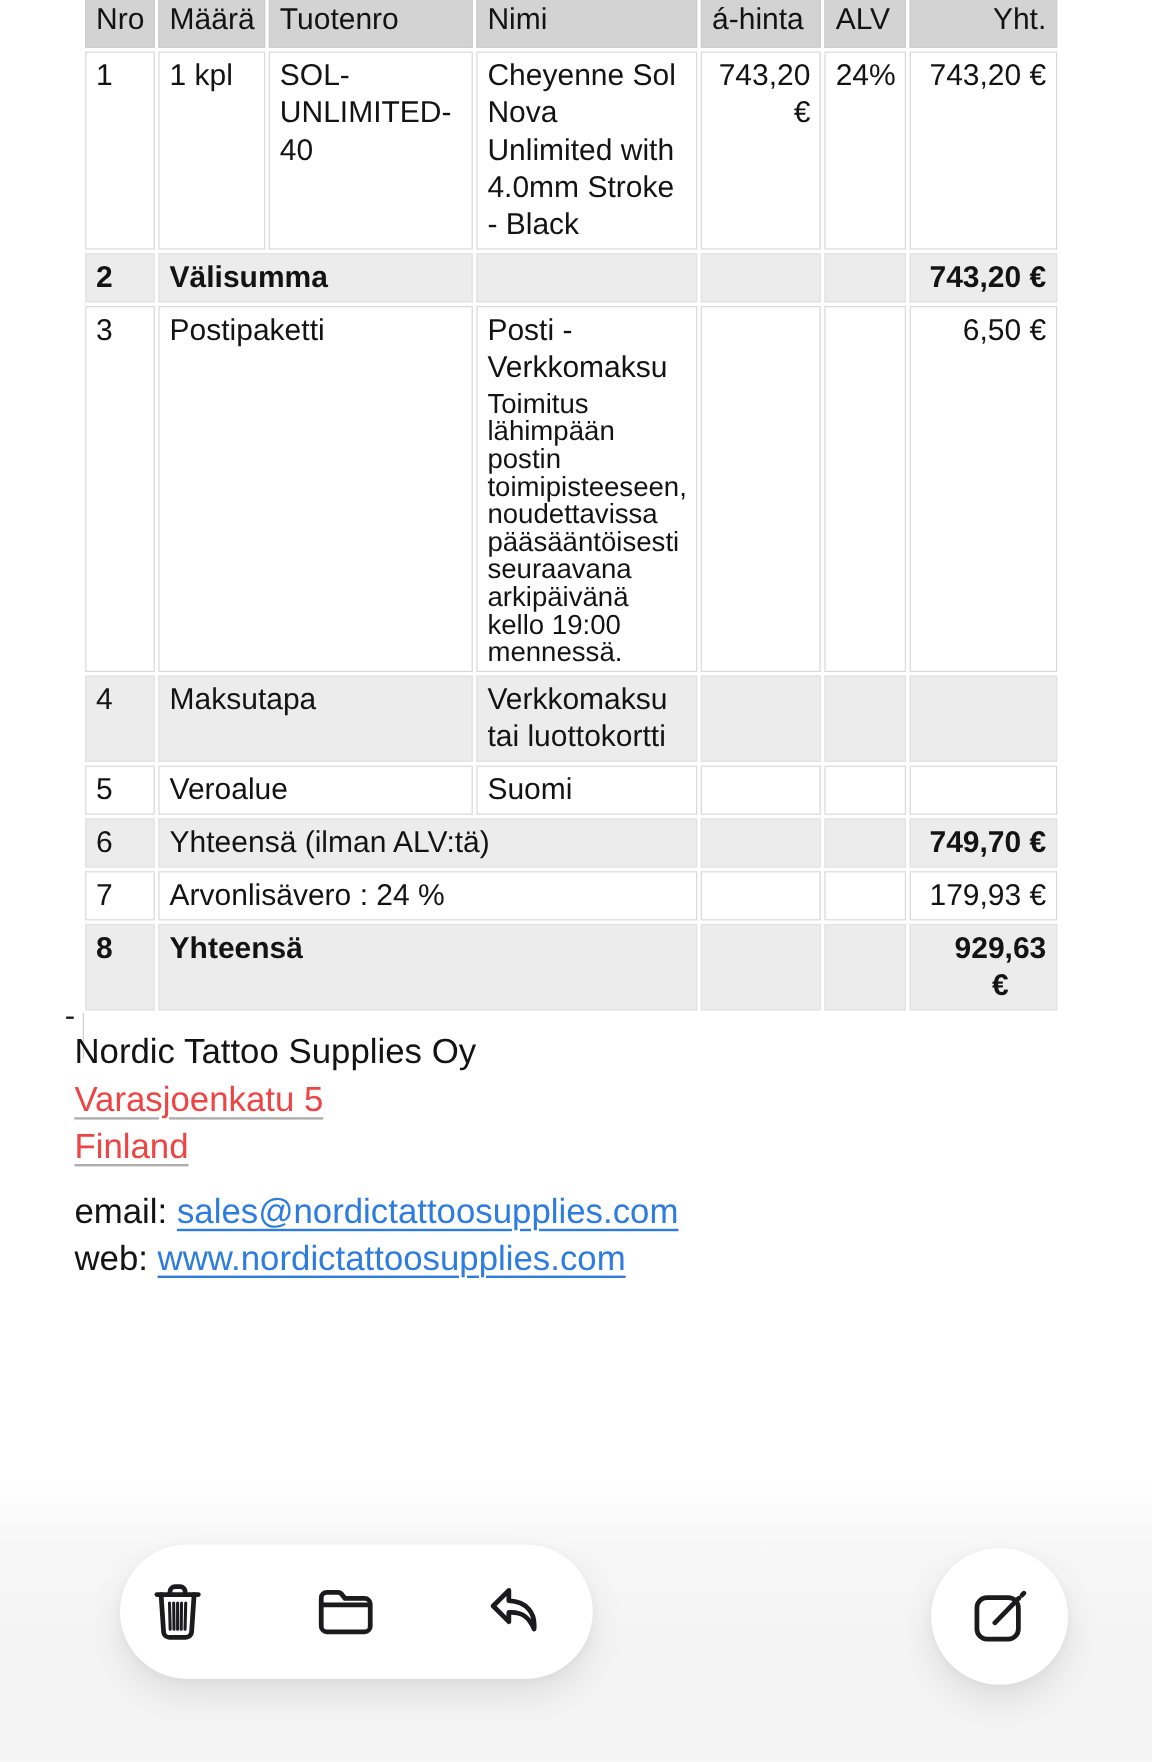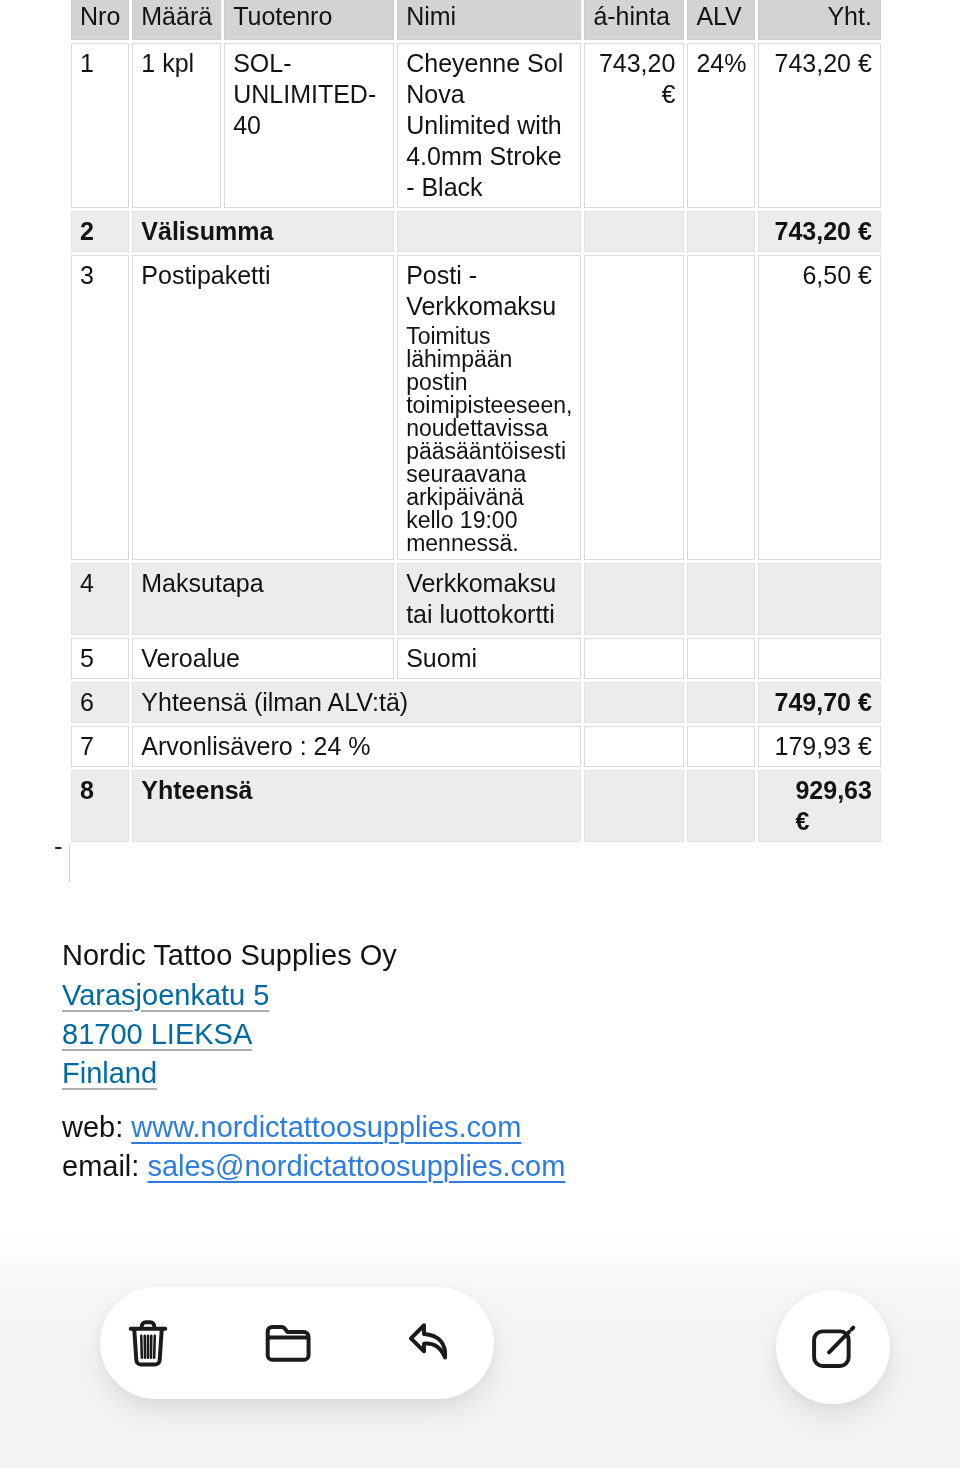--- a/index.html
+++ b/index.html
@@ -251,7 +251,7 @@
           <td>
             <div></div>
           </td>
-          <td class="b" style="text-align: left; padding-left: 36px;">
+          <td class="b" style="text-align: center; padding-left: 36px;">
             <div>929,63 €</div>
           </td>
         </tr>

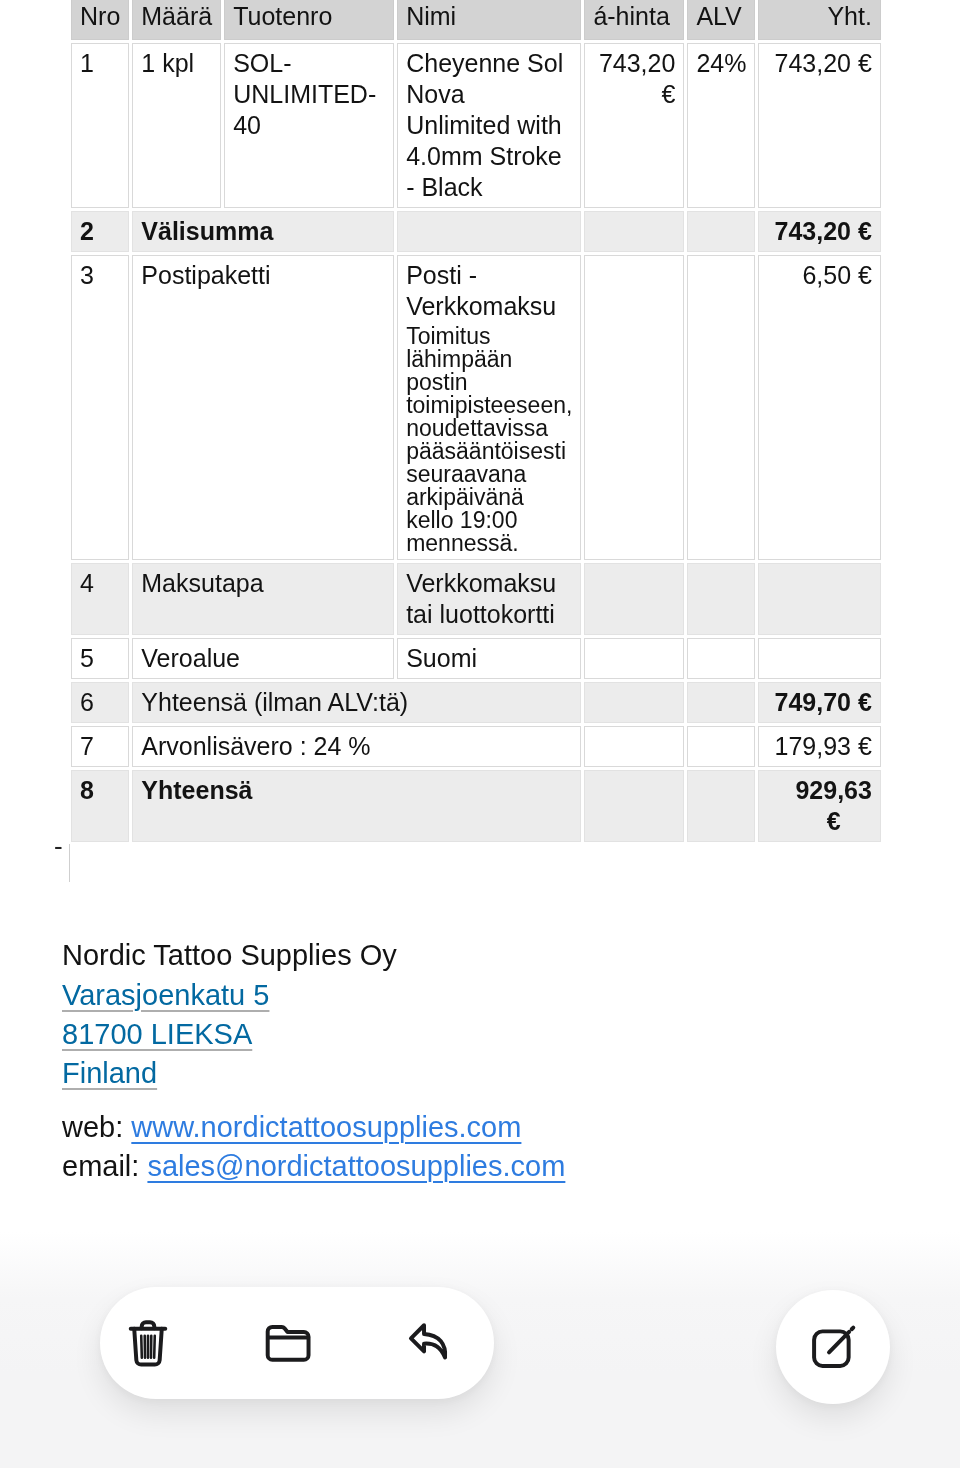--- a/index.html
+++ b/index.html
@@ -38,7 +38,7 @@
   .dash{position:absolute;left:-14px;top:-14px;font-size:26px;color:#222;}
   .vline{position:absolute;left:1px;top:-1px;width:1px;height:38px;background:#cfcfcf;}
   
-  .signature{position:absolute;left:62px;top:936px;font-size:29px;line-height:39px;}
+  .signature{position:absolute;left:62px;top:858px;font-size:29px;line-height:39px;}
   .sig-line{margin:0;}
   .company{margin-bottom:1px;}
   .gray-link{

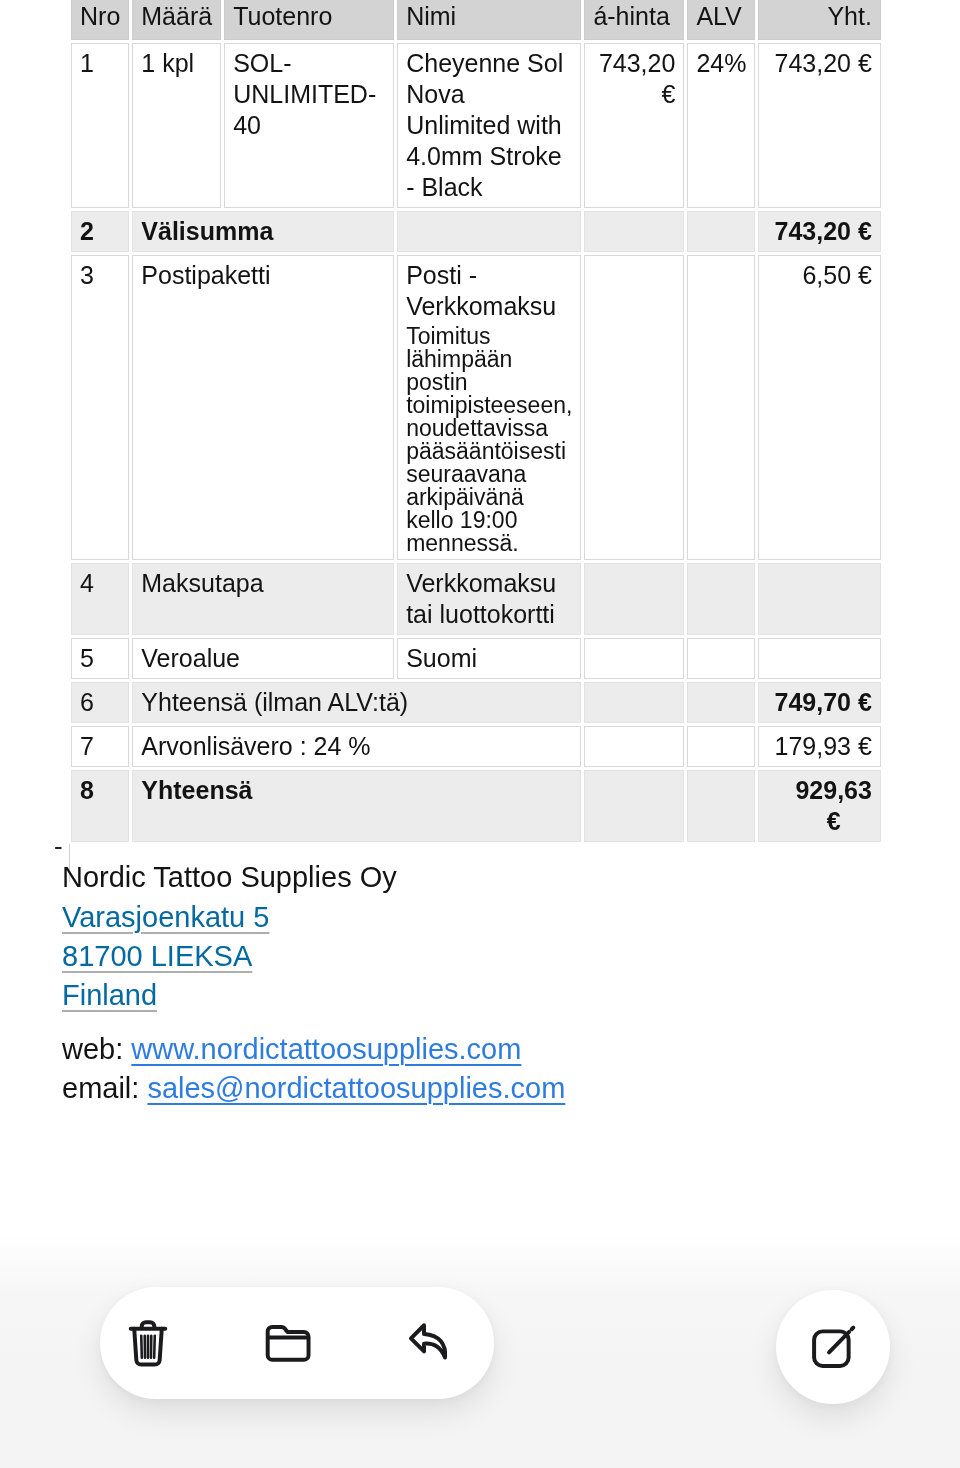--- a/index.html
+++ b/index.html
@@ -42,7 +42,7 @@
   .sig-line{margin:0;}
   .company{margin-bottom:1px;}
   .gray-link{
-    color:#0369a1;text-decoration:underline;
+    color:#ef4444;text-decoration:underline;
     text-decoration-color:var(--underline-gray);
     text-decoration-thickness:2px;text-underline-offset:5px;
   }

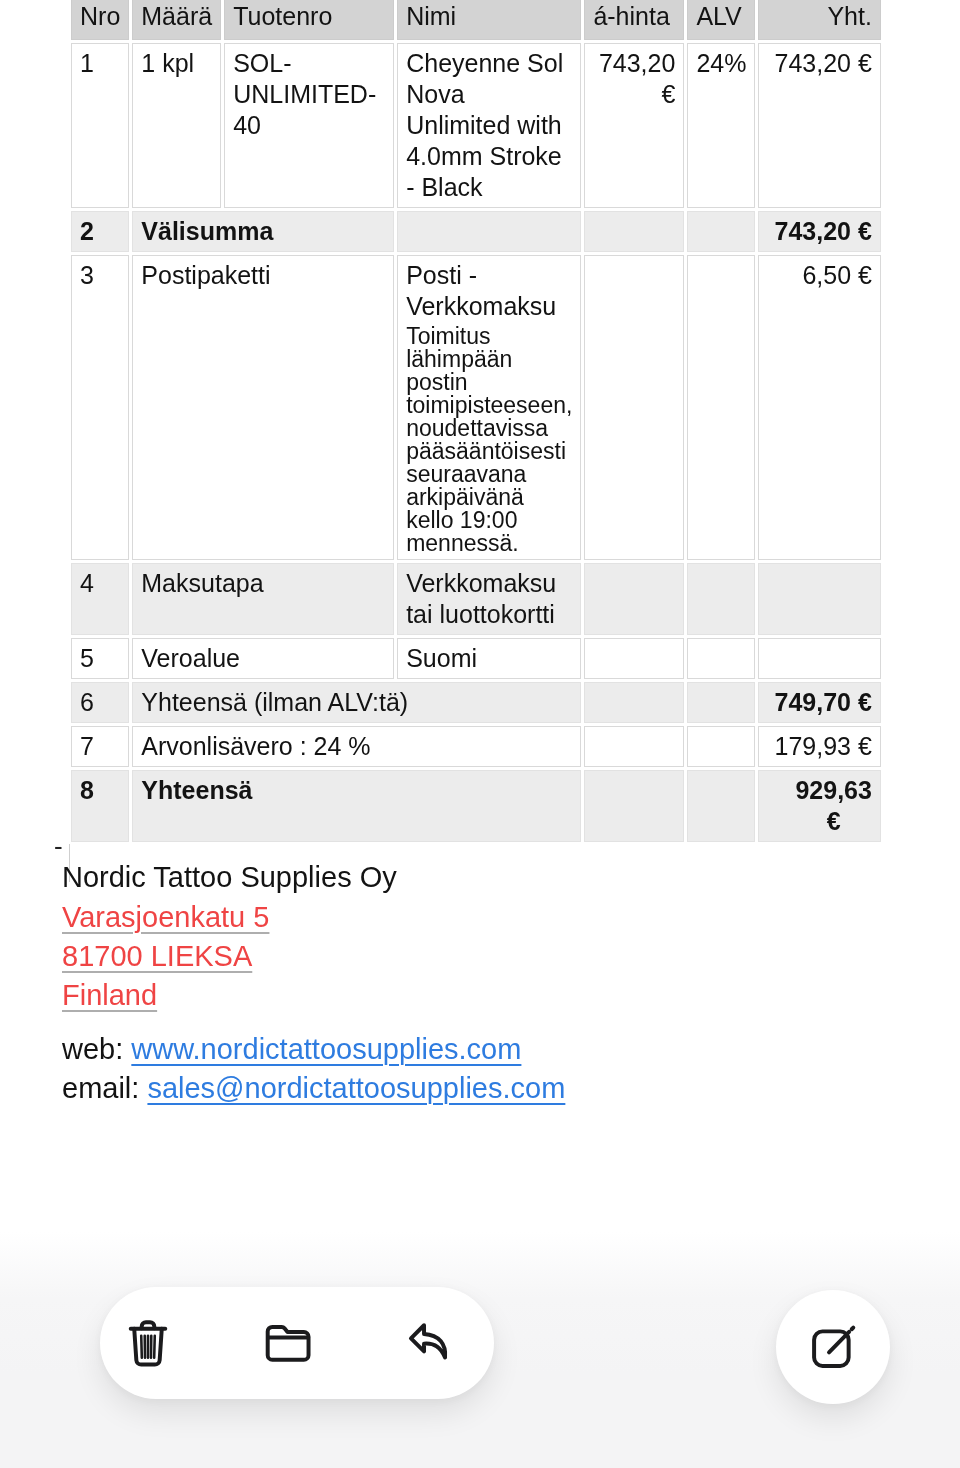--- a/index.html
+++ b/index.html
@@ -266,7 +266,6 @@
 <div class="signature">
   <div class="sig-line company">Nordic Tattoo Supplies Oy</div>
   <div class="sig-line"><span class="gray-link">Varasjoenkatu 5</span></div>
-  <div class="sig-line"><span class="gray-link">81700 LIEKSA</span></div>
   <div class="sig-line"><span class="gray-link">Finland</span></div>
   <div class="contact-block">
     <div class="sig-line">

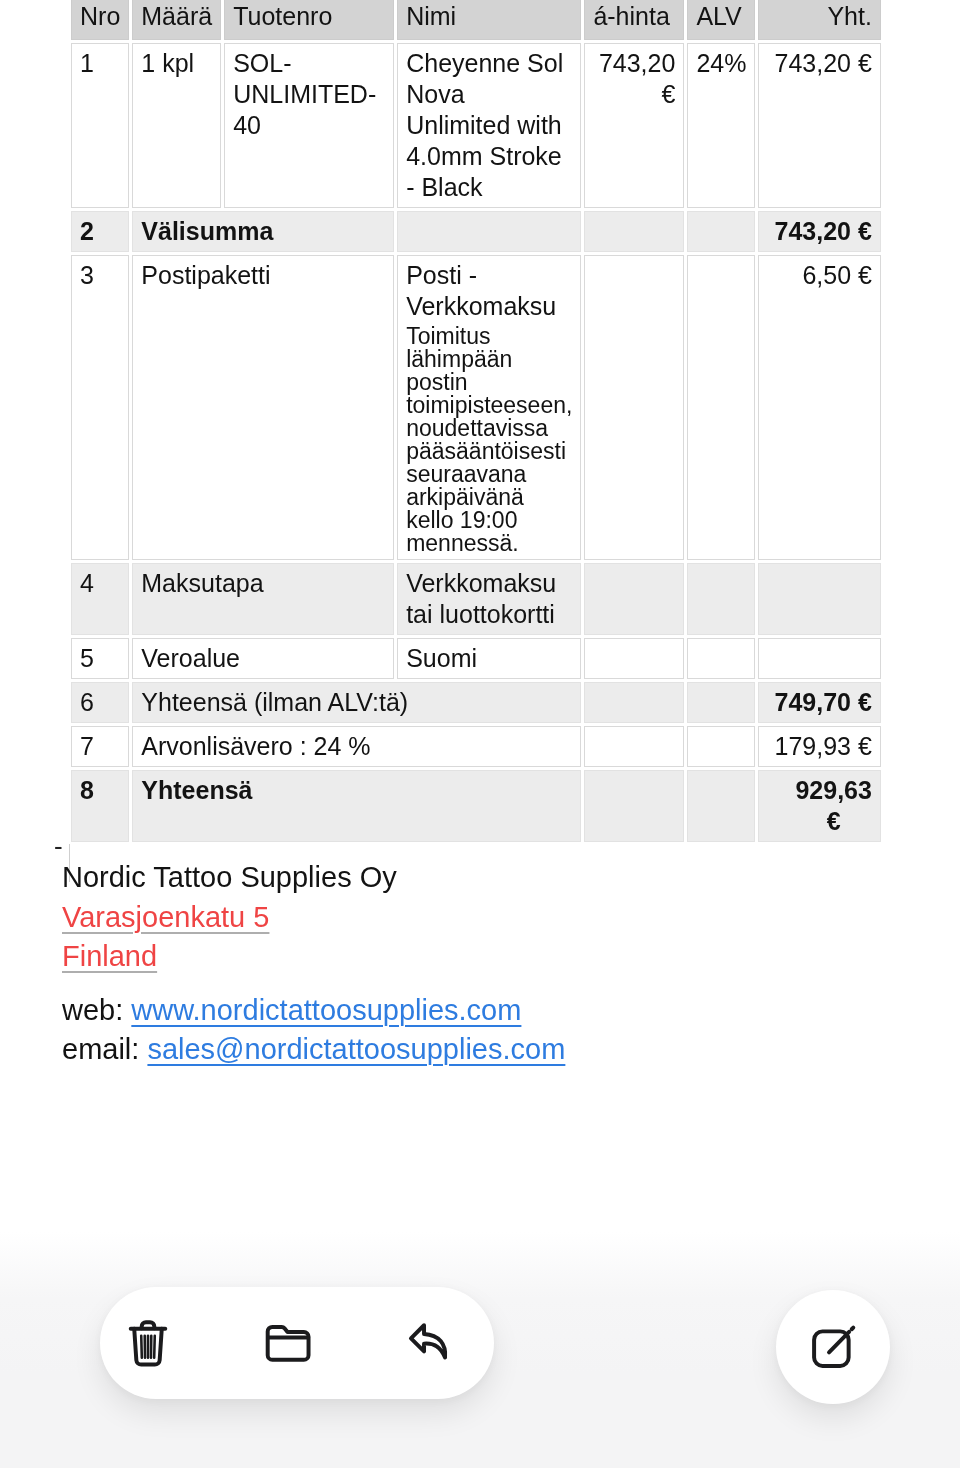--- a/index.html
+++ b/index.html
@@ -269,12 +269,12 @@
   <div class="sig-line"><span class="gray-link">Finland</span></div>
   <div class="contact-block">
     <div class="sig-line">
+      <span>email:</span>
+      <span class="blue-link">sales@nordictattoosupplies.com</span>
+    </div>
+    <div class="sig-line">
       <span>web:</span>
       <span class="blue-link">www.nordictattoosupplies.com</span>
-    </div>
-    <div class="sig-line">
-      <span>email:</span>
-      <span class="blue-link">sales@nordictattoosupplies.com</span>
     </div>
   </div>
 </div>

